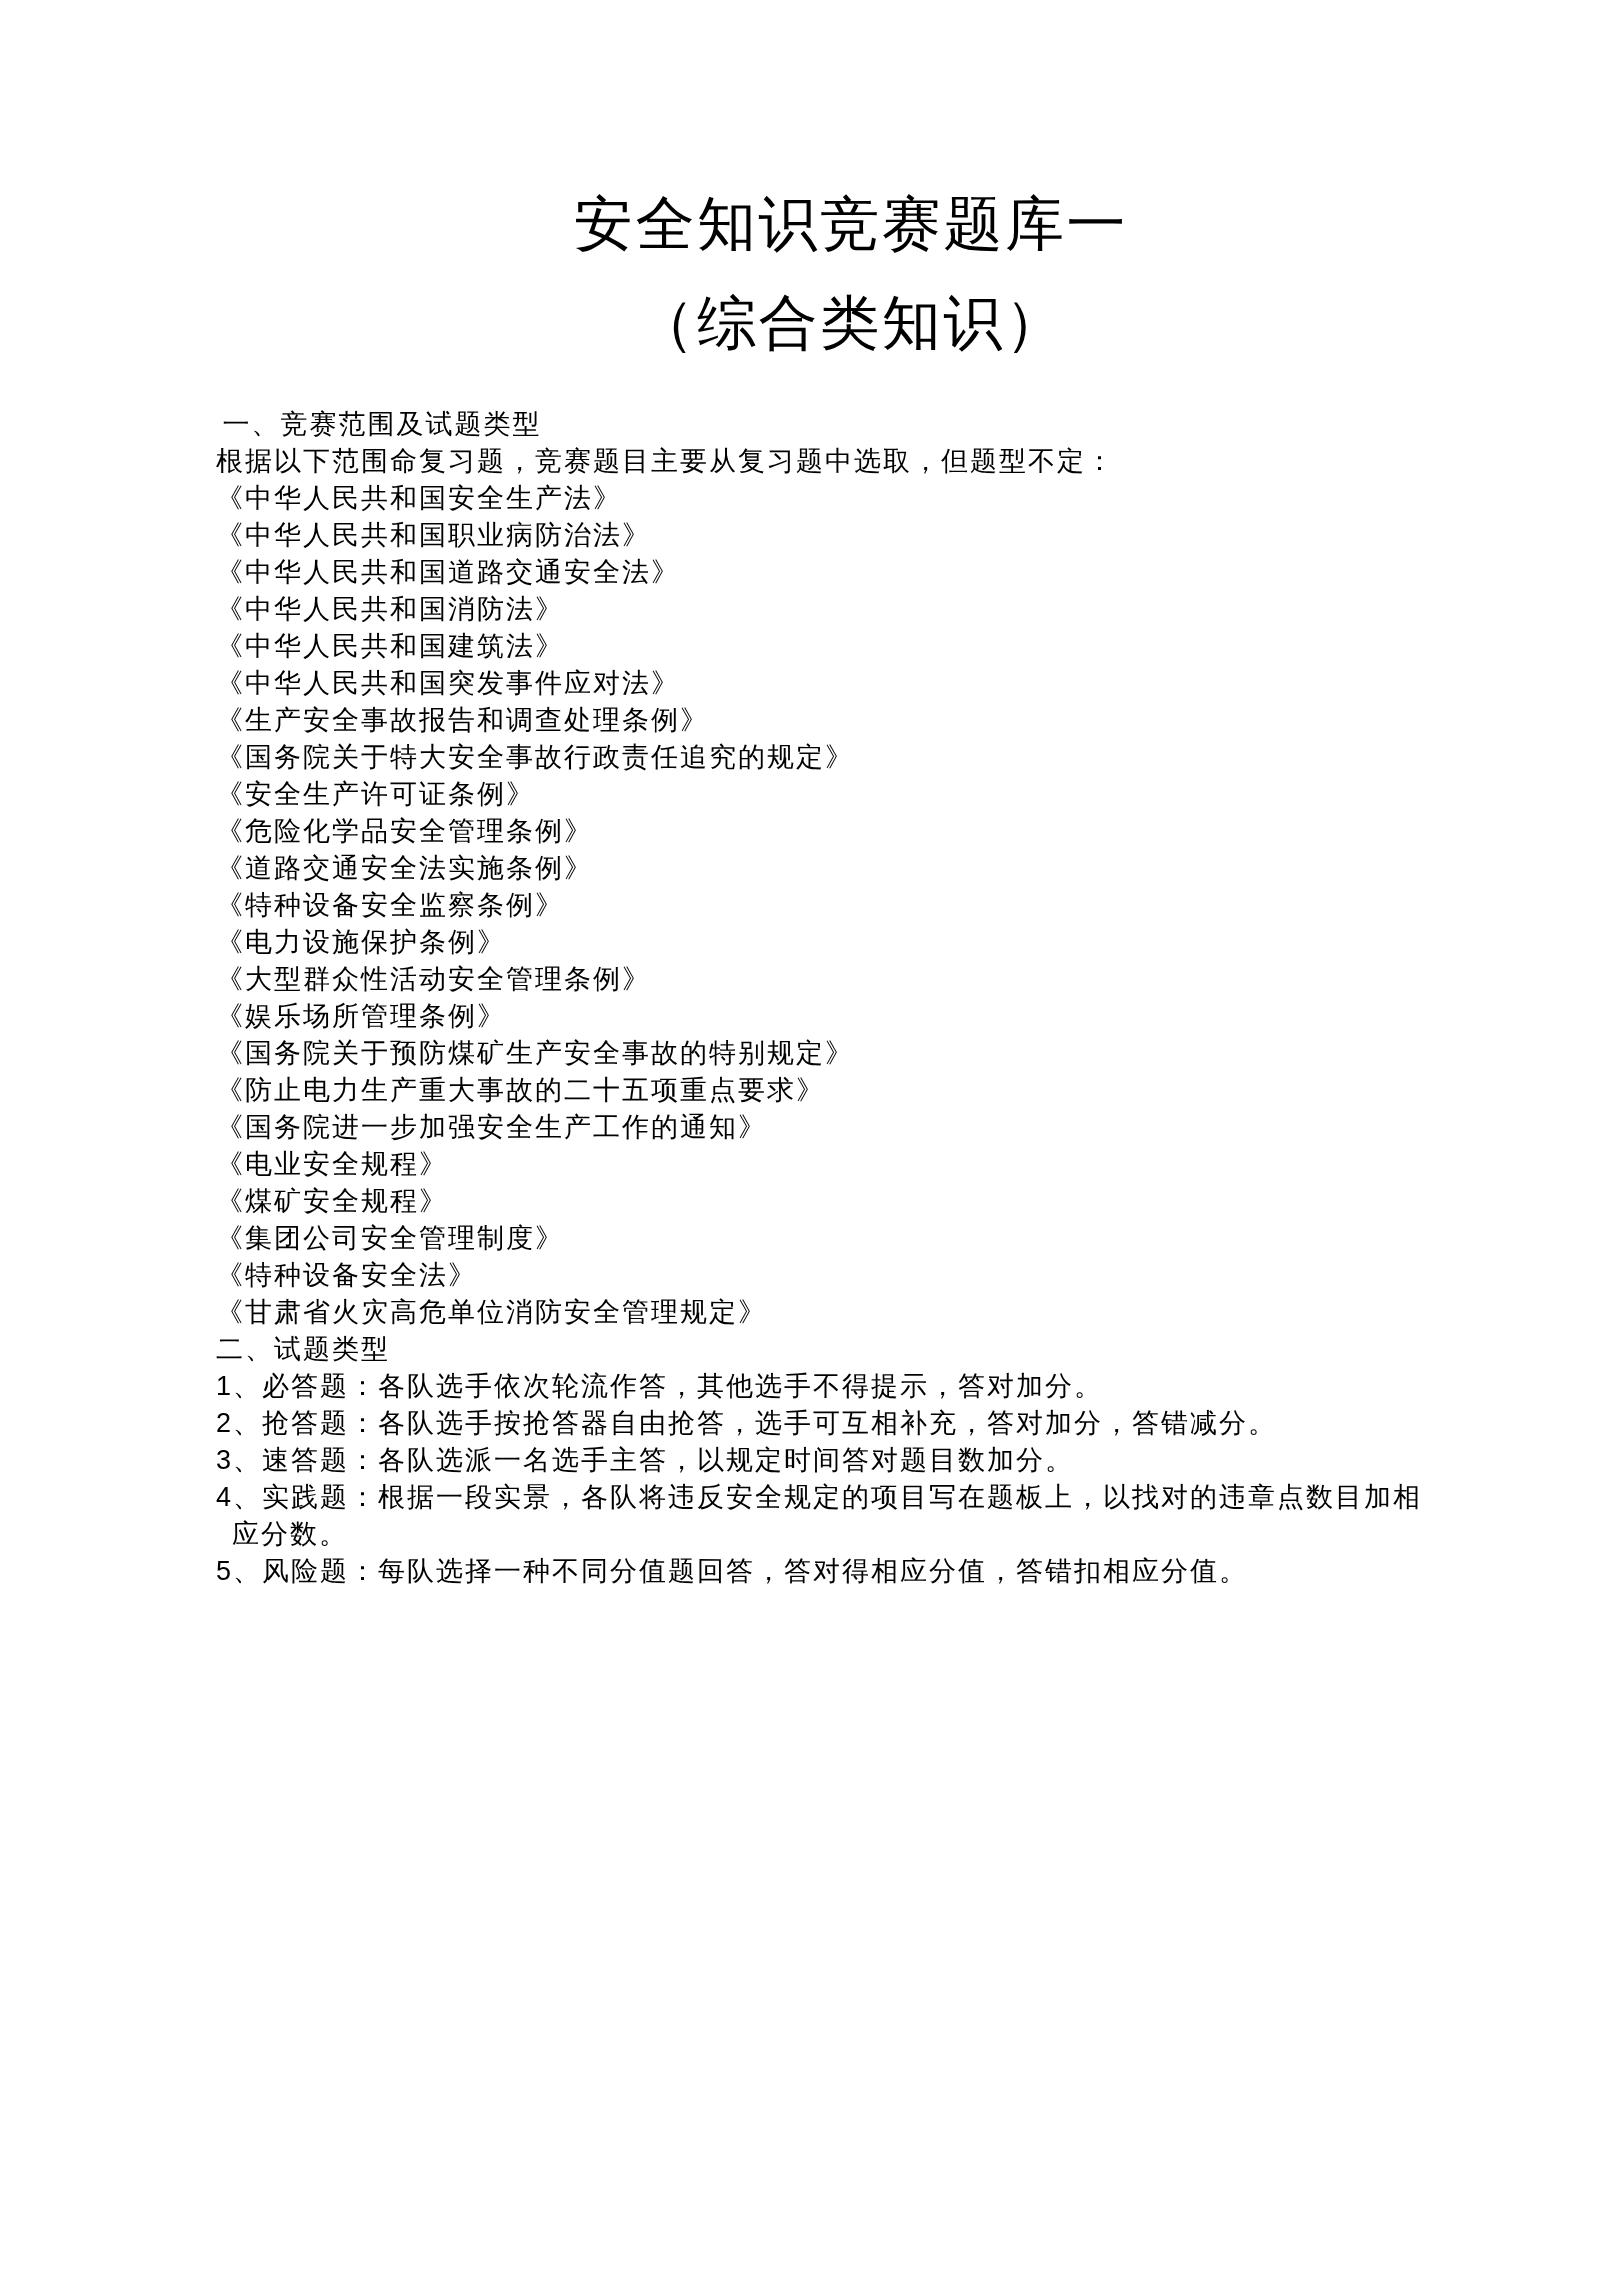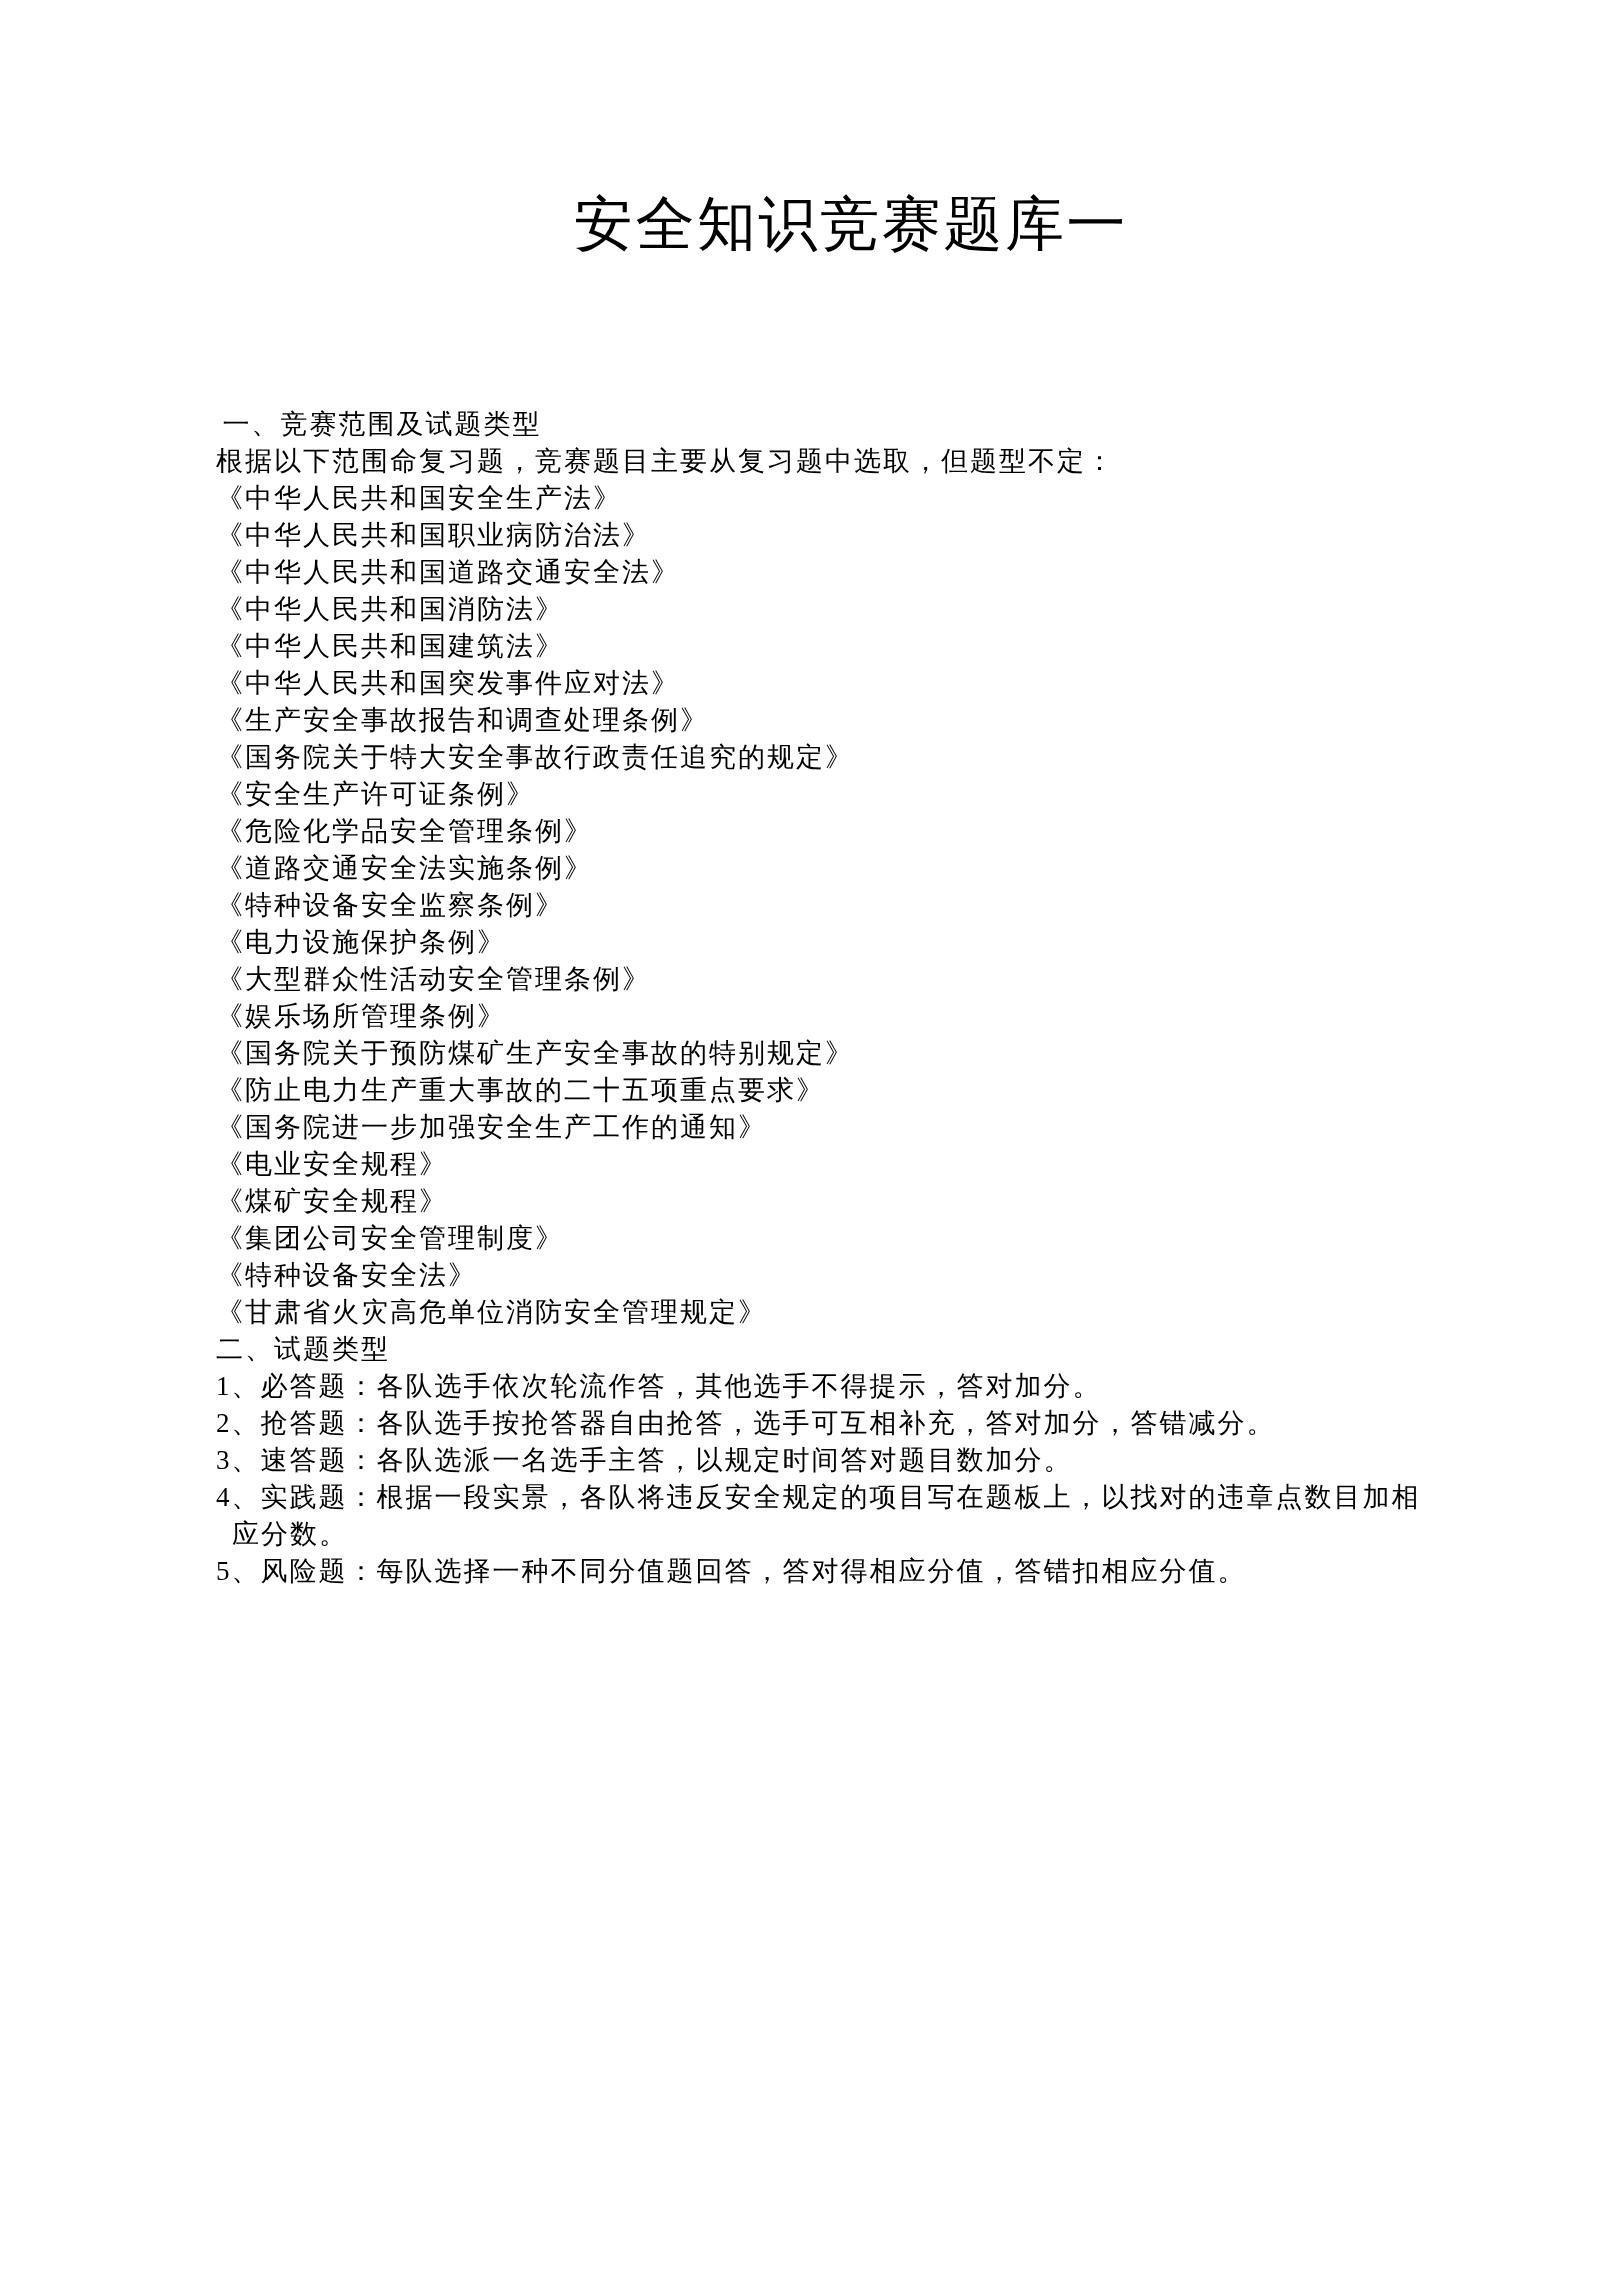--- a/index.html
+++ b/index.html
@@ -13,7 +13,7 @@
     height: 1733px;
     background: #ffffff;
     color: #000000;
-    font-family: Liberation Serif, serif;
+    font-family: Liberation Sans, sans-serif;
     overflow: hidden;
   }
   .title-block {

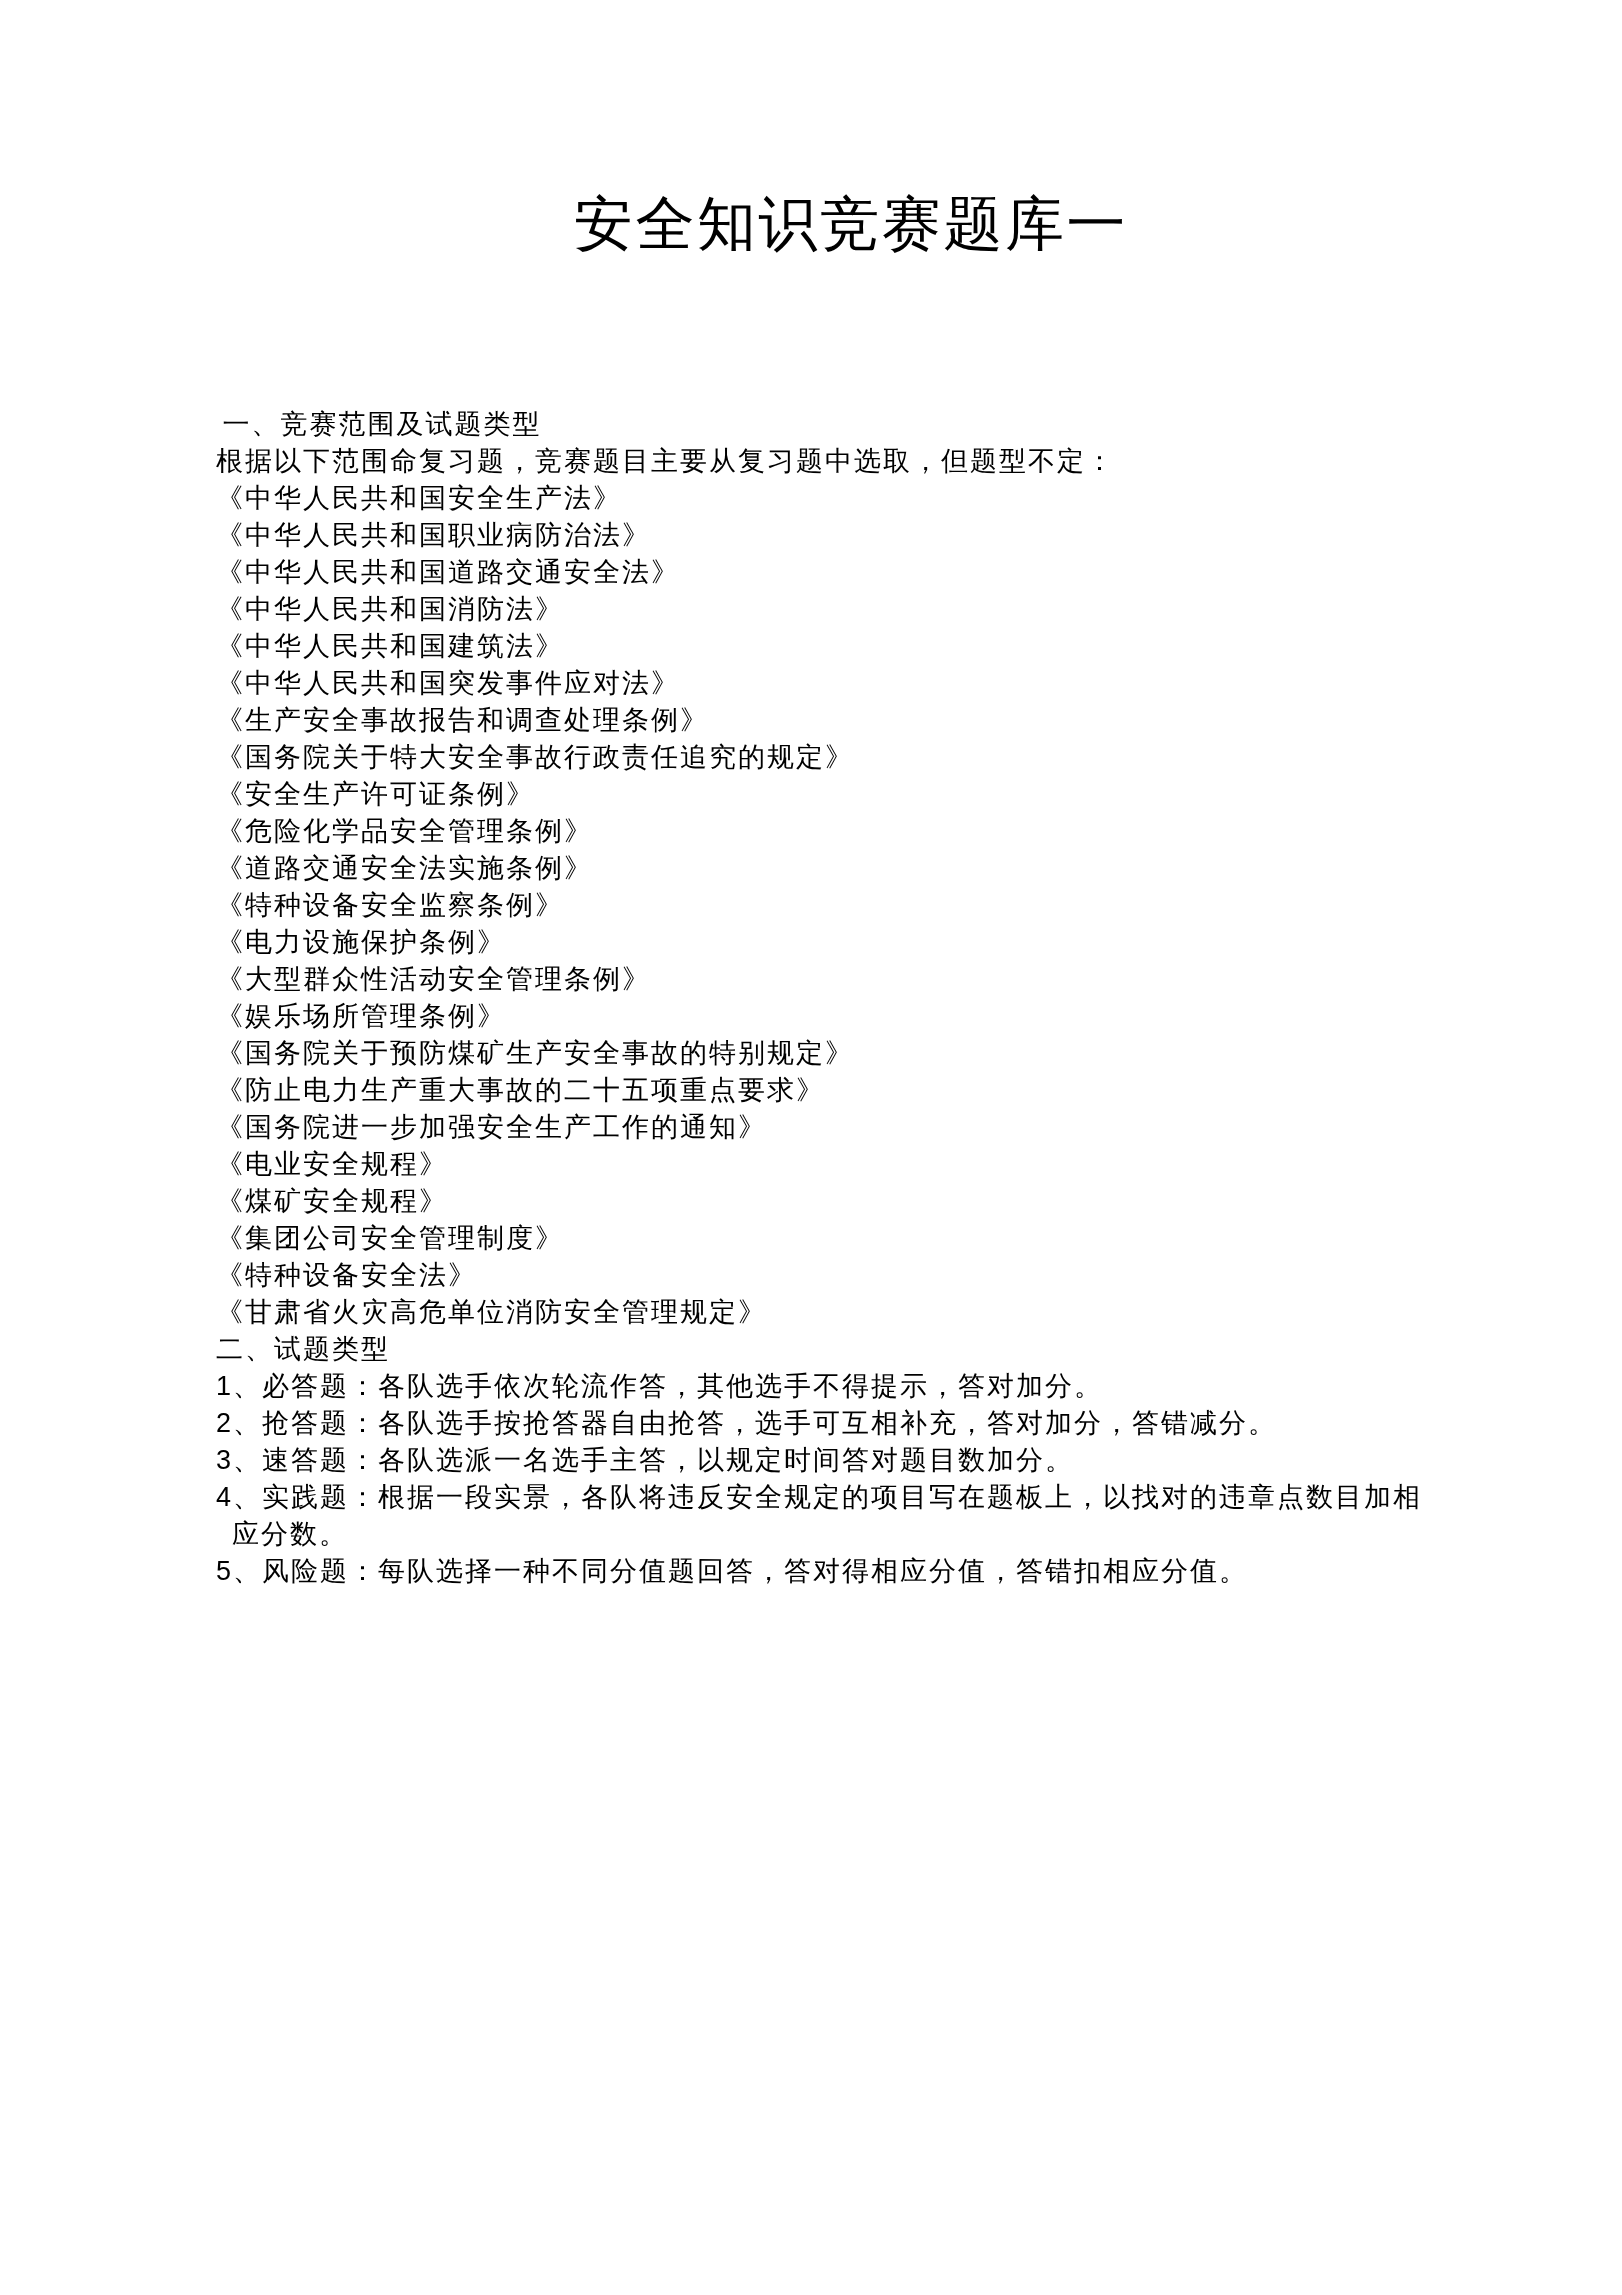--- a/index.html
+++ b/index.html
@@ -50,6 +50,7 @@
 
   <div class="title-block">
     <div class="title-line">安全知识竞赛题库一</div>
+    <div class="title-line">（综合类知识）</div>
   </div>
 
   <div class="doc-body">

